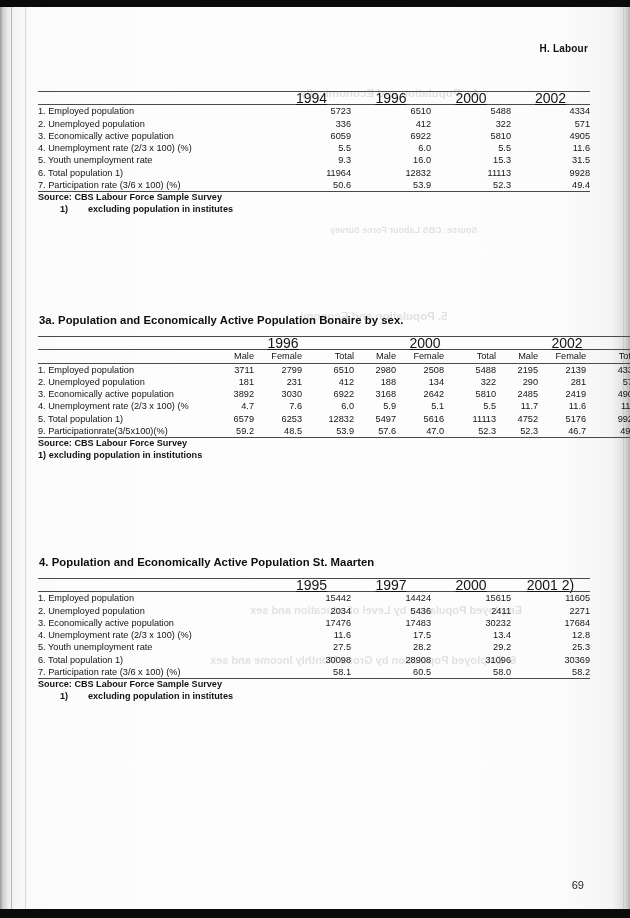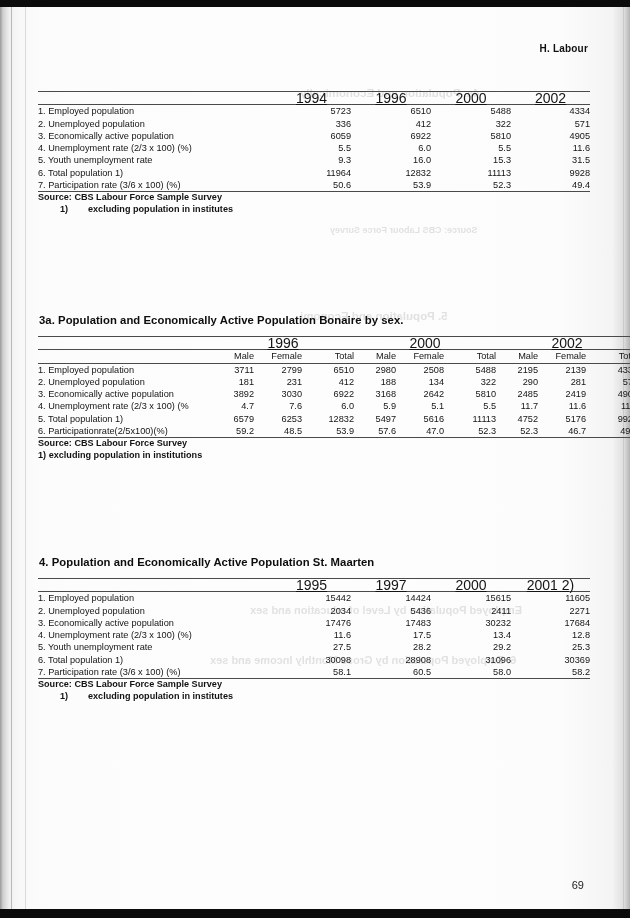--- a/index.html
+++ b/index.html
@@ -350,7 +350,7 @@
             <td class="num pad-r">9928</td>
           </tr>
           <tr class="rule-bot sp-below">
-            <td class="lbl">6. Participationrate(2/5x100)(%)</td>
+            <td class="lbl">9. Participationrate(3/5x100)(%)</td>
             <td class="num">59.2</td>
             <td class="num">48.5</td>
             <td class="num">53.9</td>

